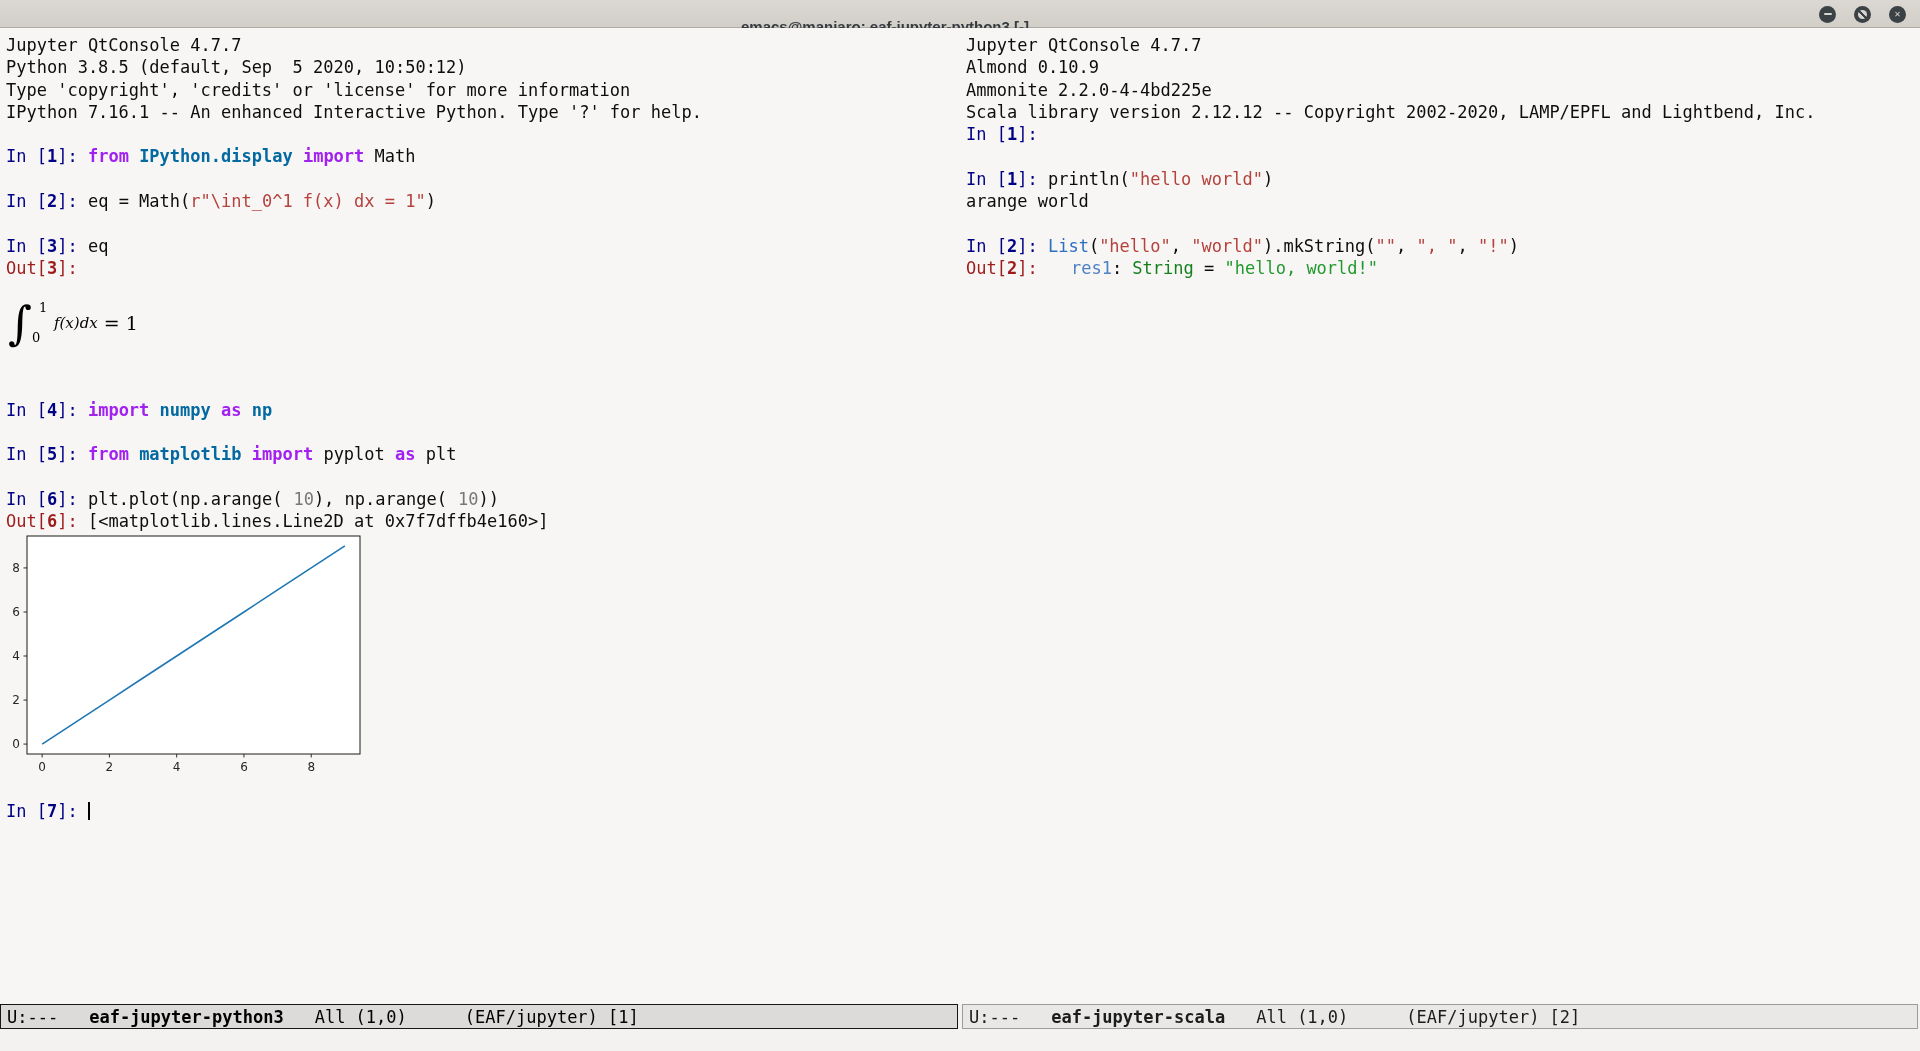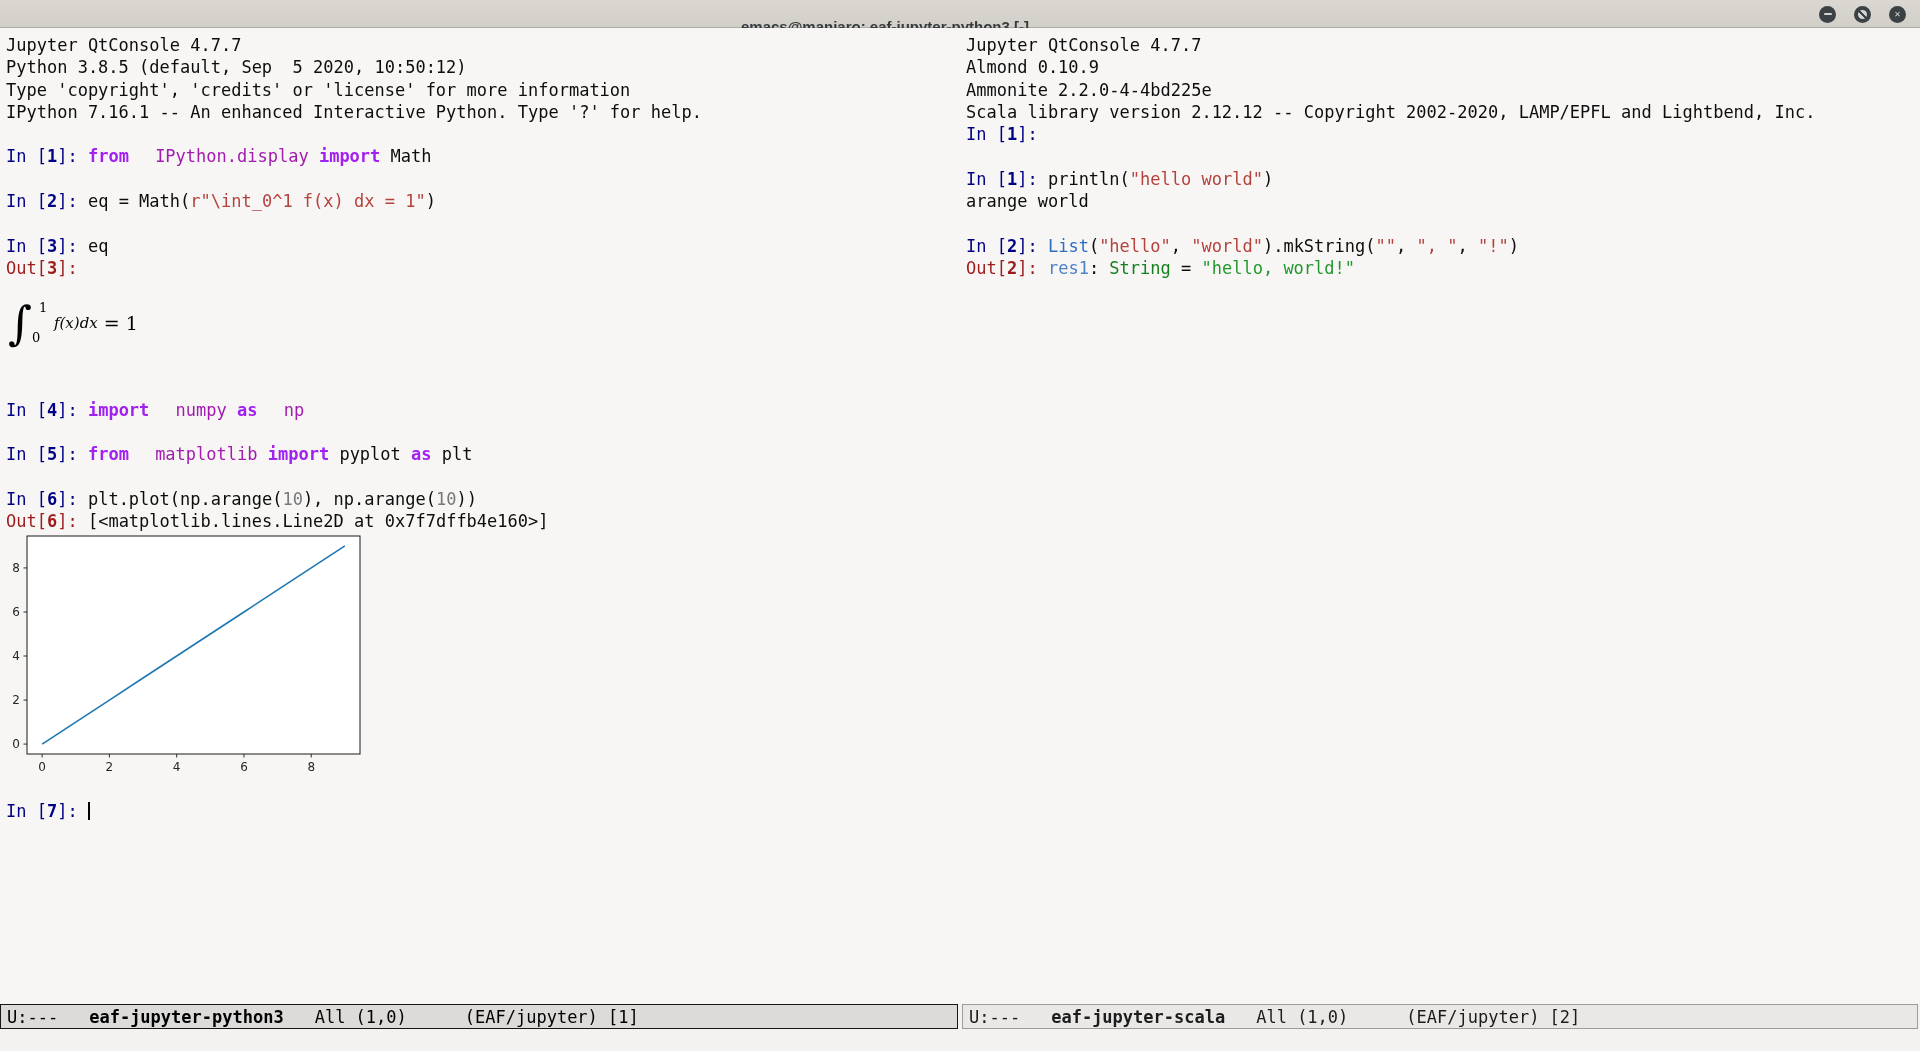--- a/index.html
+++ b/index.html
@@ -56,7 +56,7 @@
   .tok-pout  { color:#9e1b1b; }
   .tok-poutb { color:#9e1b1b; font-weight:bold; }
   .tok-kw    { color:#a220f0; font-weight:bold; }
-  .tok-ns    { color:#a21caf; font-weight:normal;margin-left:16px; }
+  .tok-ns    { color:#0369a1; font-weight:bold; }
   .tok-str   { color:#b5423c; }
   .tok-num   { color:#787878; }
   .tok-pl    { color:#0d0d0d; }

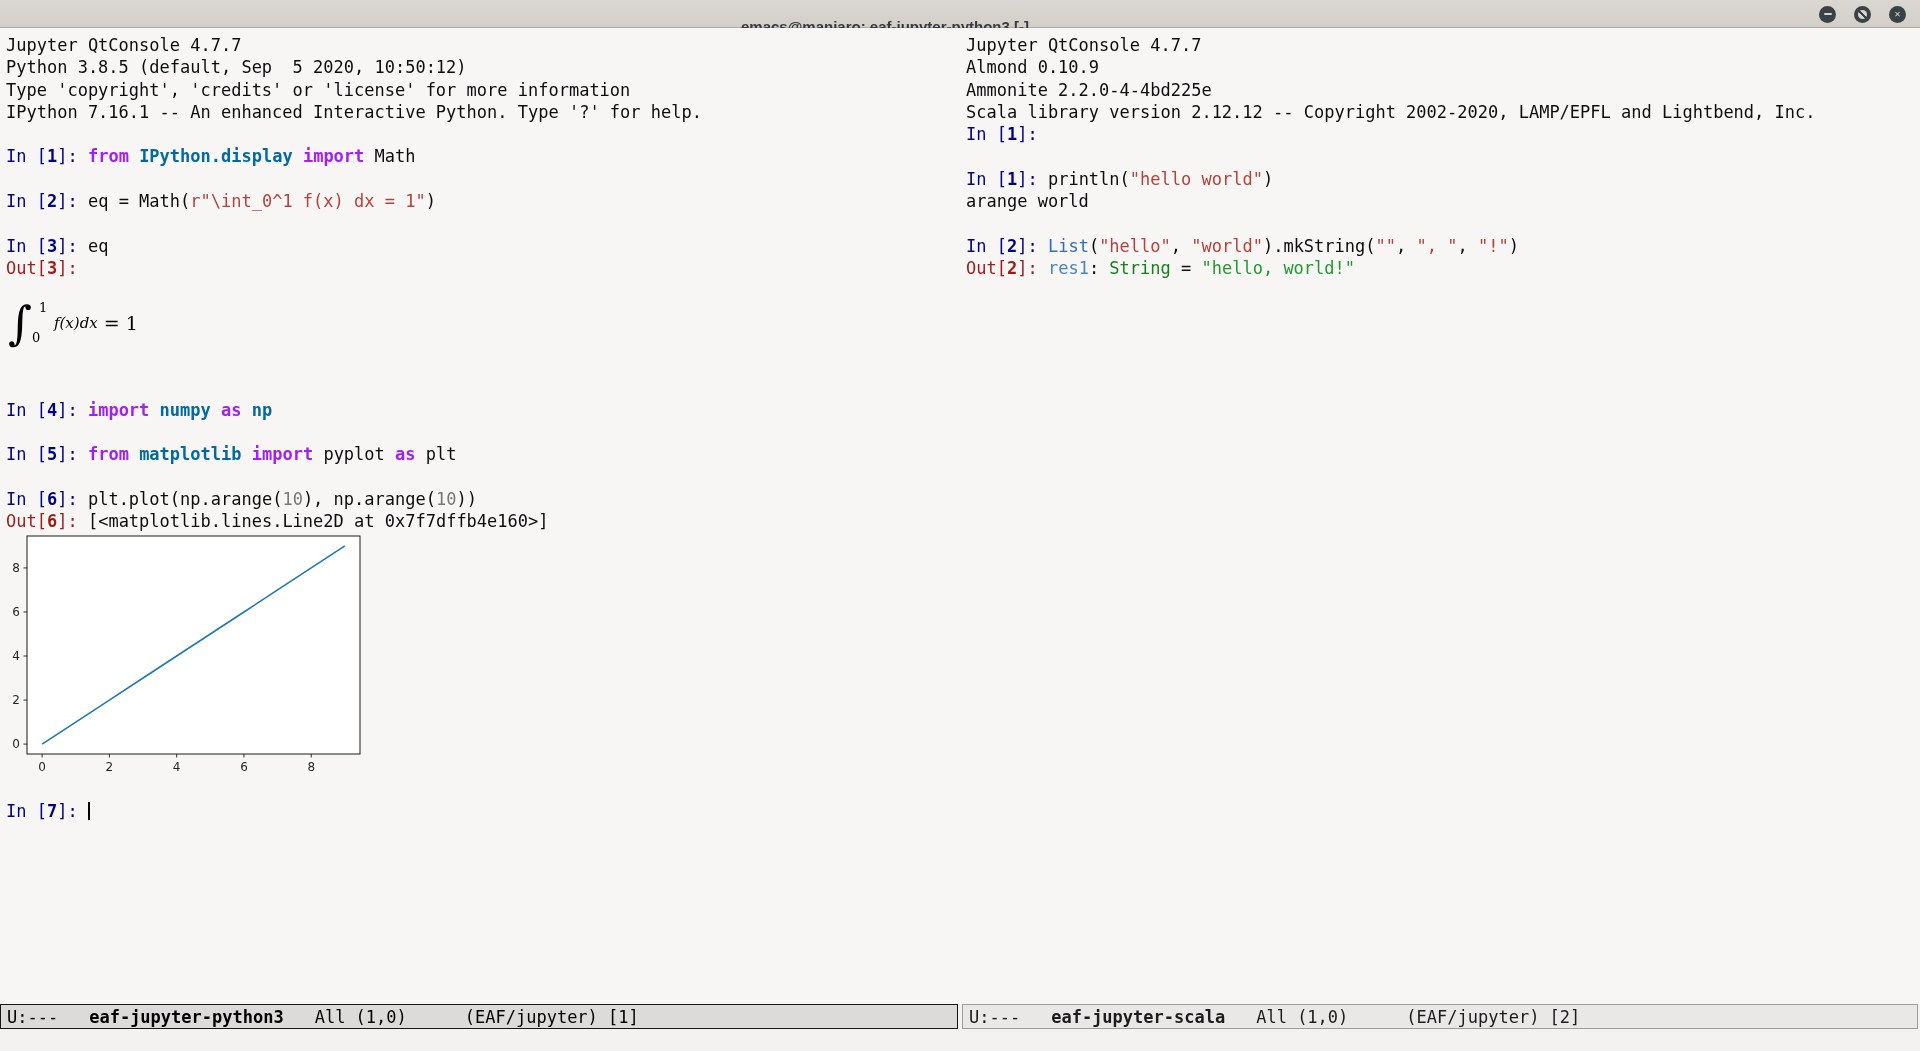--- a/index.html
+++ b/index.html
@@ -61,7 +61,7 @@
   .tok-num   { color:#787878; }
   .tok-pl    { color:#0d0d0d; }
   .tok-sb    { color:#2e6fc0; }
-  .tok-res   { color:#4d82c4; }
+  .tok-res   { color:#4d82c4;margin-left:23px; }
   .tok-typ   { color:#15801d;margin-top:48px; }
   .tok-sval  { color:#22992e; }
   .cursor {

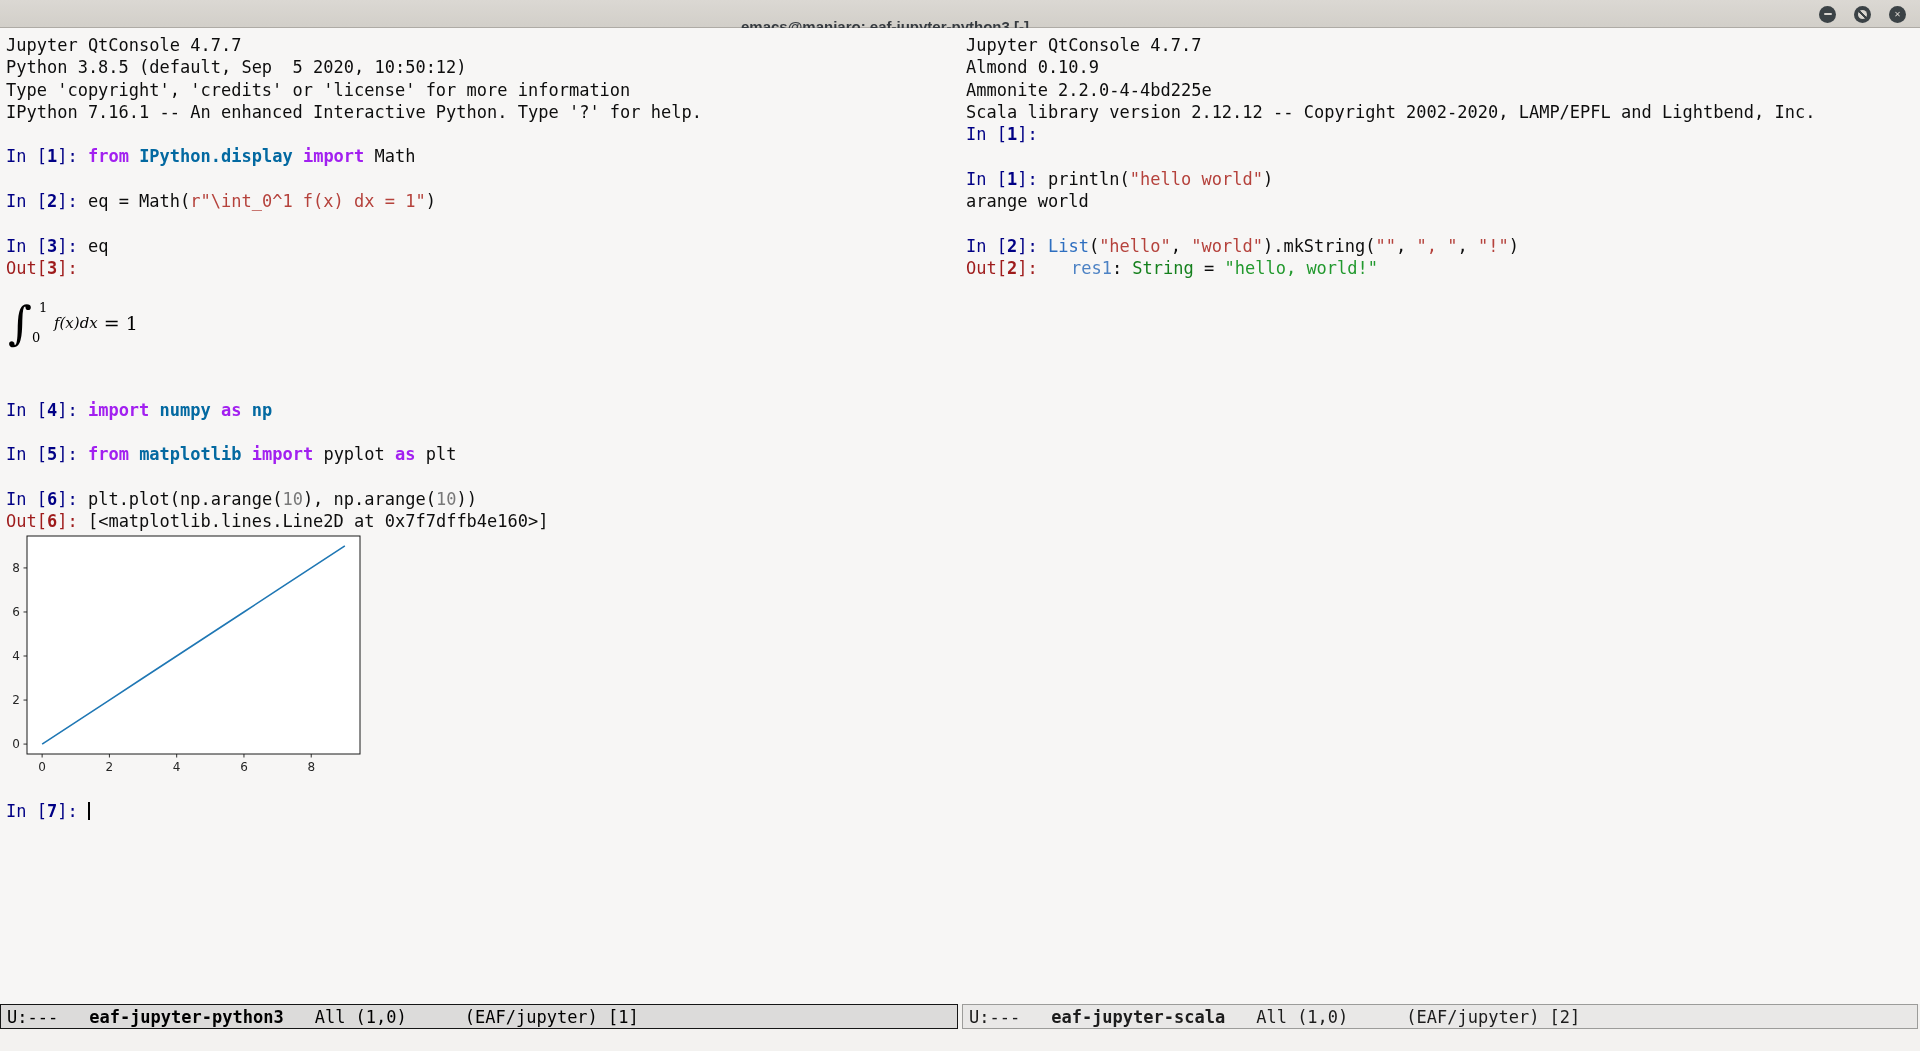--- a/index.html
+++ b/index.html
@@ -58,7 +58,7 @@
   .tok-kw    { color:#a220f0; font-weight:bold; }
   .tok-ns    { color:#0369a1; font-weight:bold; }
   .tok-str   { color:#b5423c; }
-  .tok-num   { color:#787878; }
+  .tok-num   { color:#787878;margin-left:11px; }
   .tok-pl    { color:#0d0d0d; }
   .tok-sb    { color:#2e6fc0; }
   .tok-res   { color:#4d82c4;margin-left:23px; }

